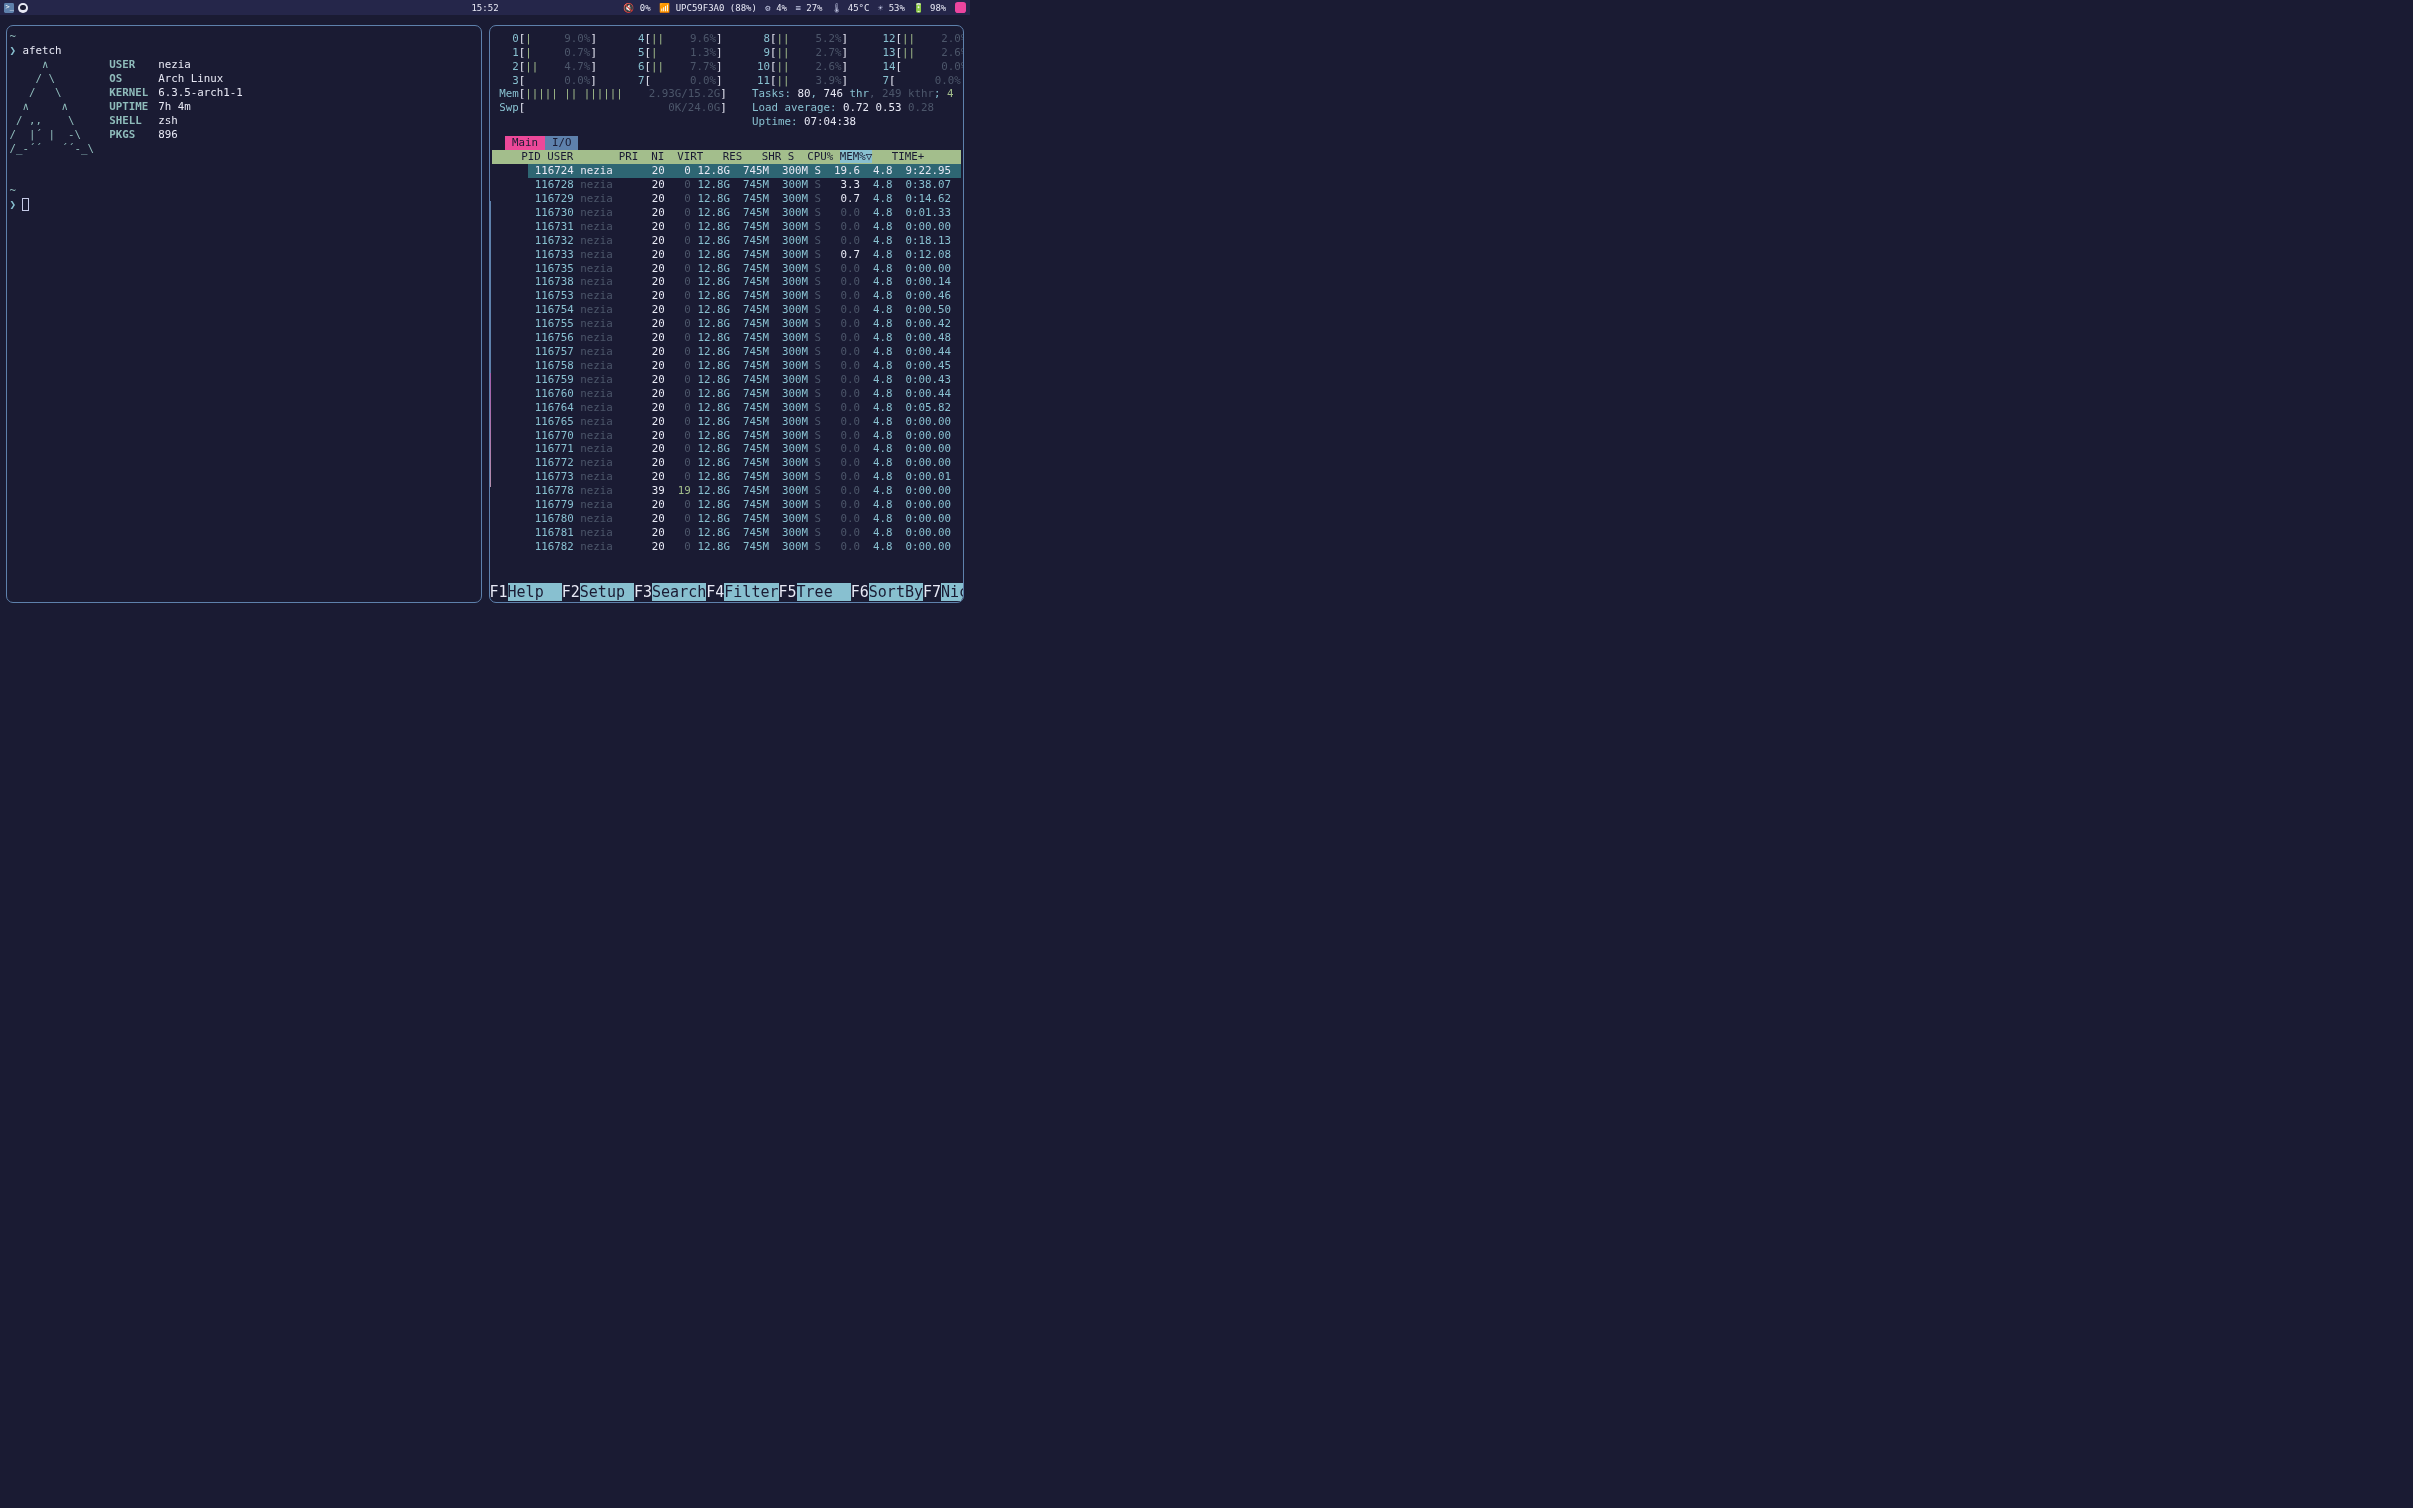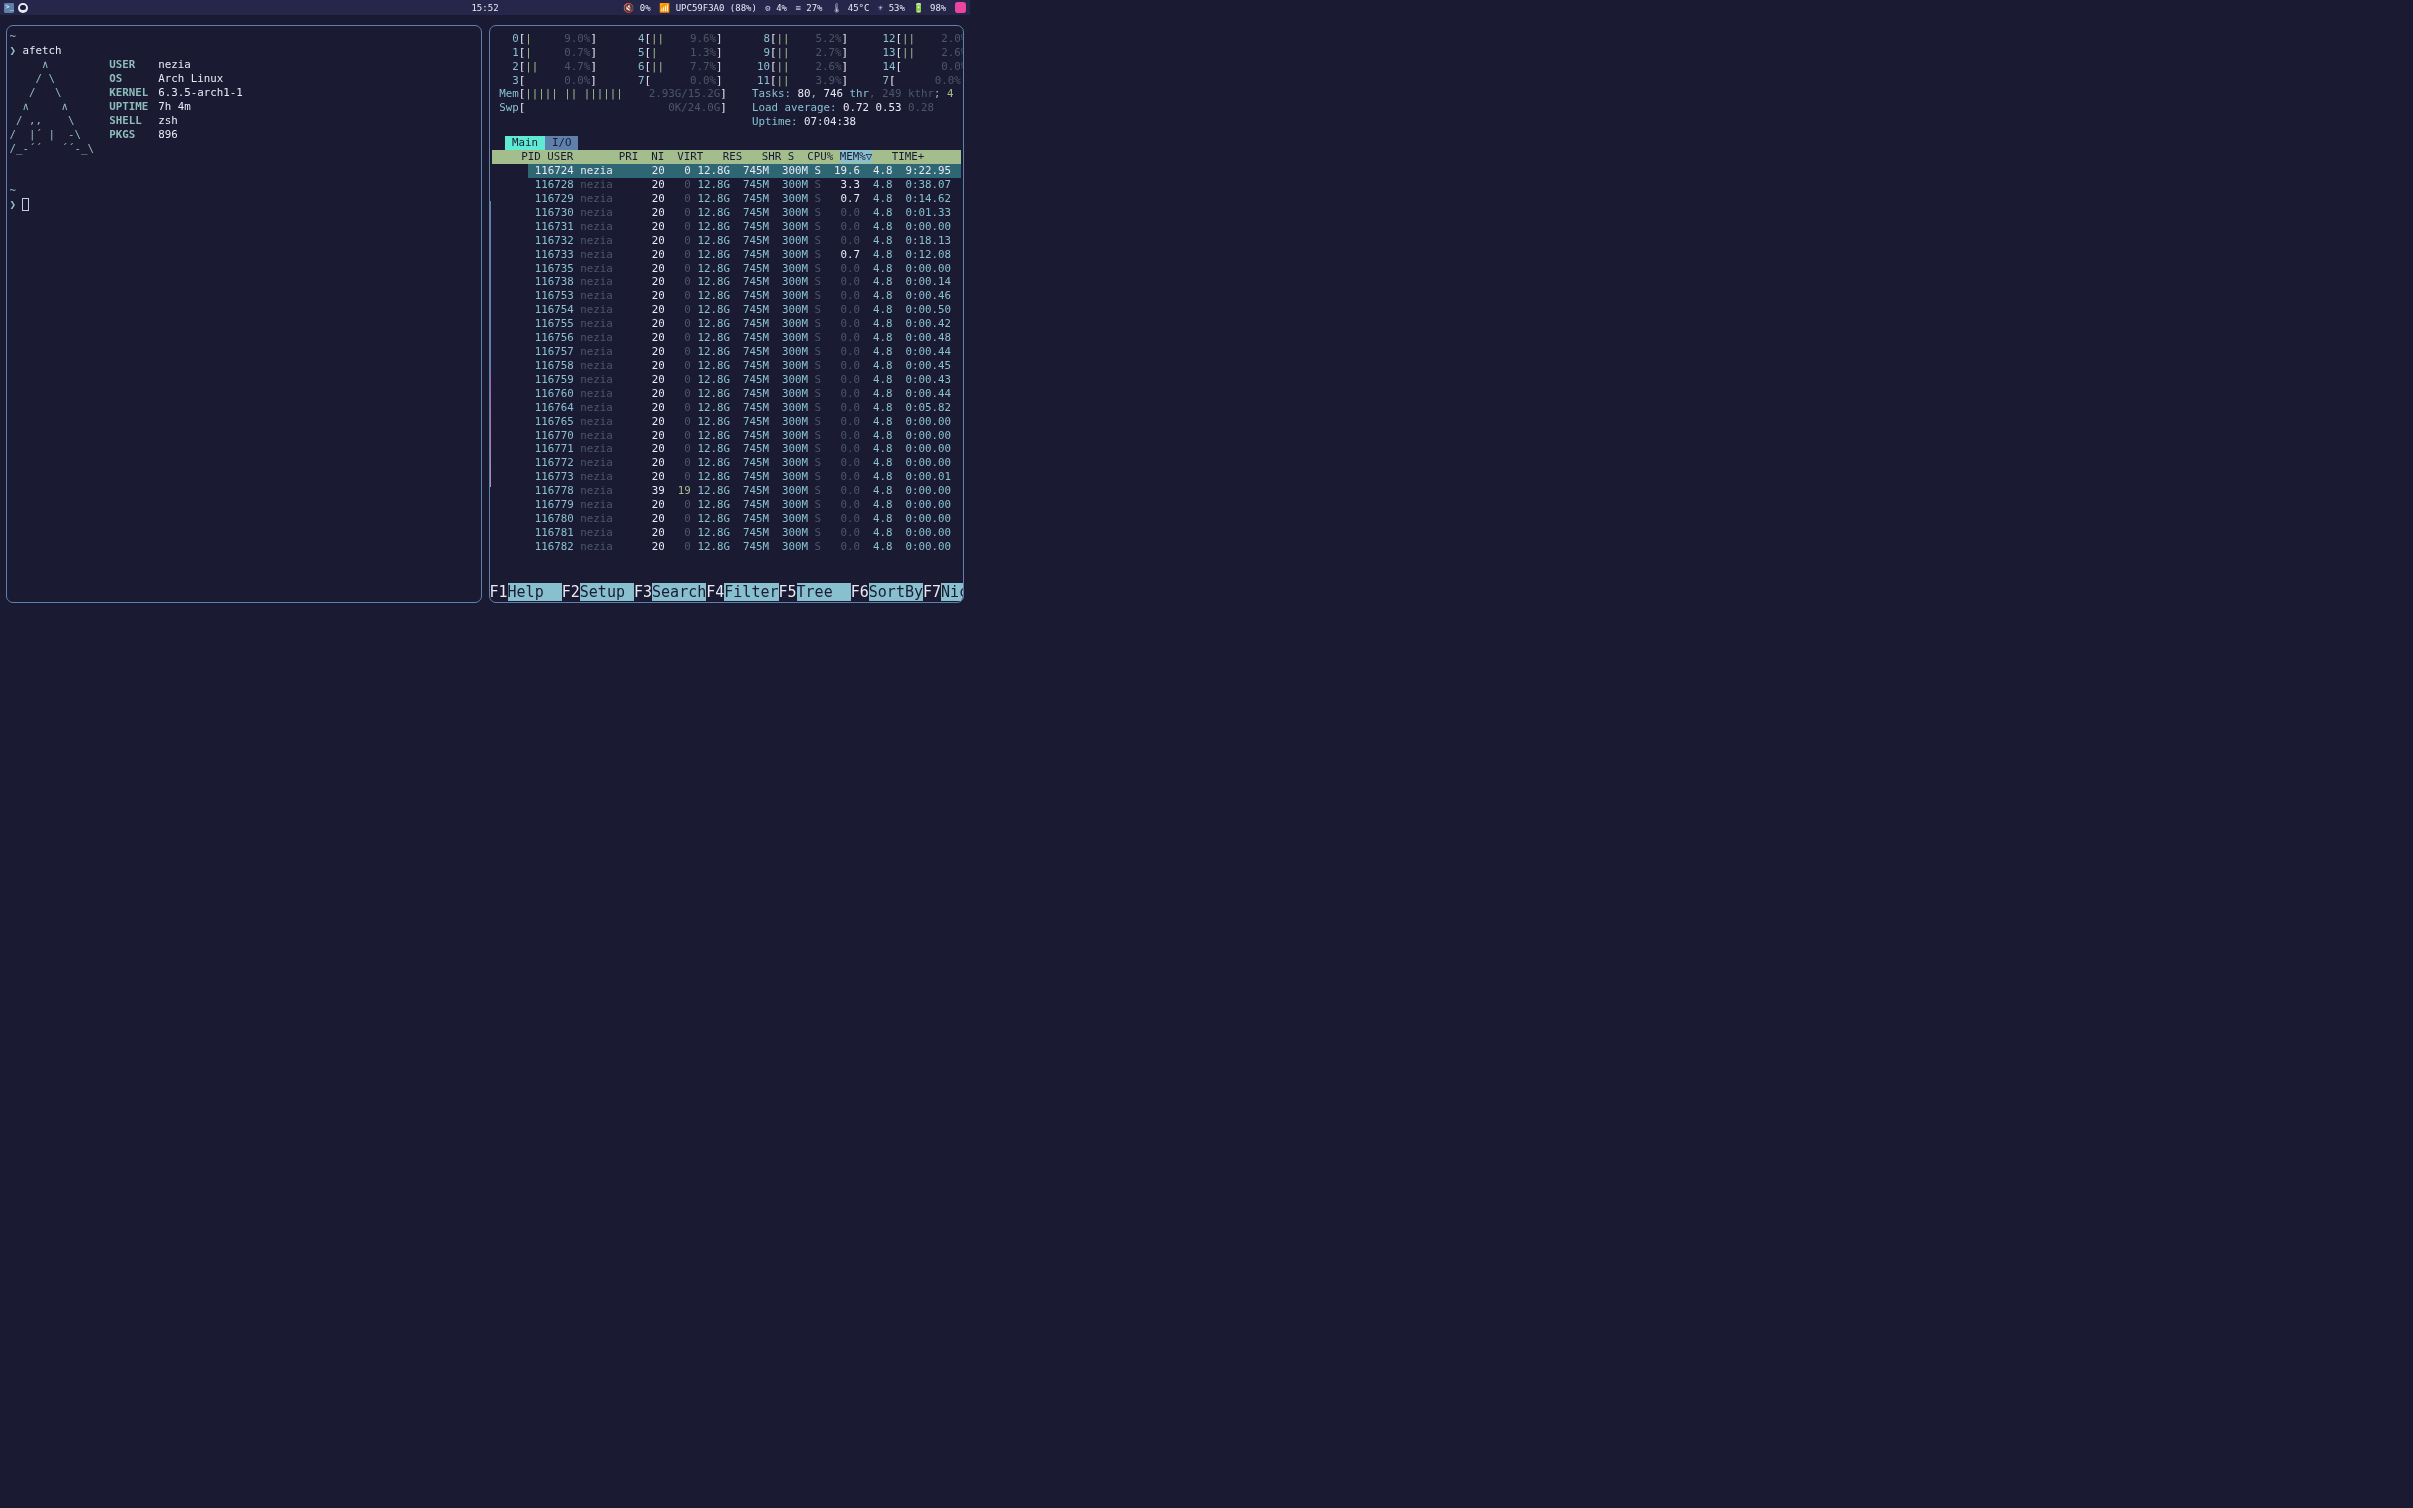--- a/index.html
+++ b/index.html
@@ -75,7 +75,7 @@
 
   .tabs { display:flex; margin-top:4.2px; margin-left:12.6px;}
   .tab { padding:0 7px; }
-  .tab.active { background:#5eead4; color:#1a1b33; }
+  .tab.active { background:#ec4899; color:#1a1b33; }
   .tab.inactive { background:#5e81ac; color:#1a1b33; }
 
   .proc-header {

